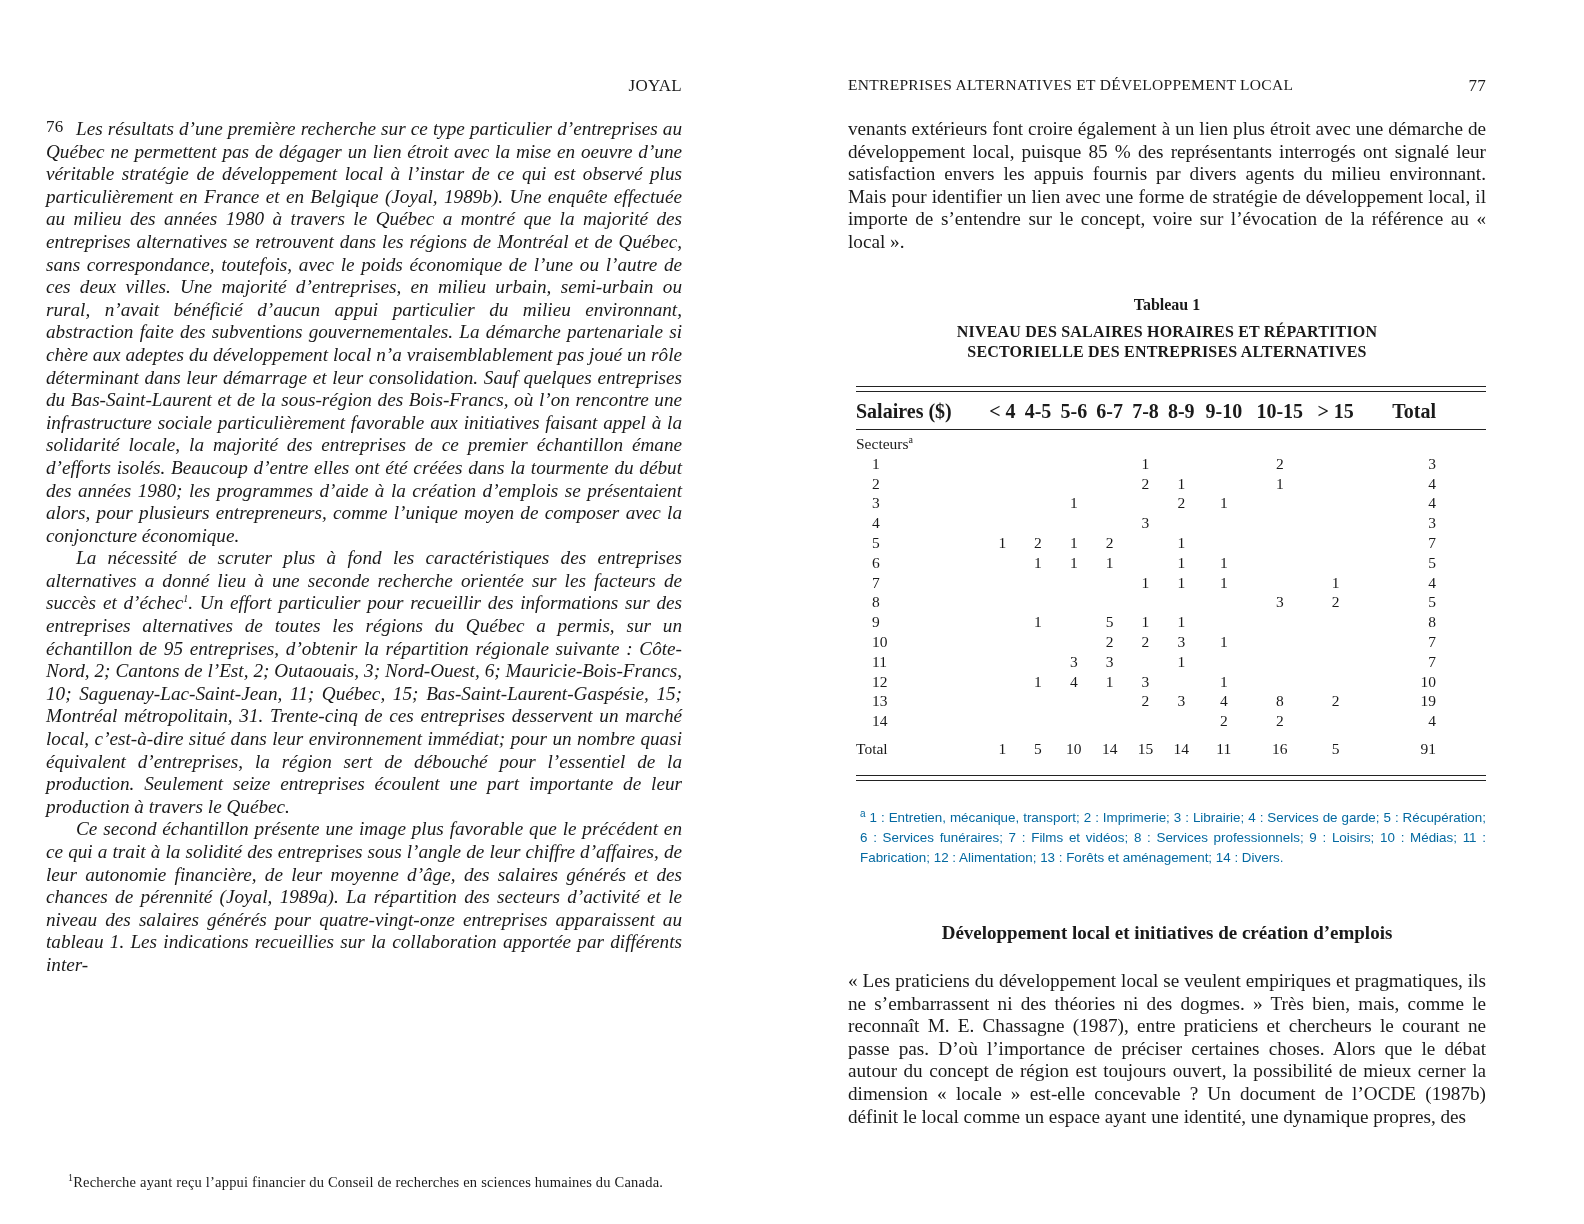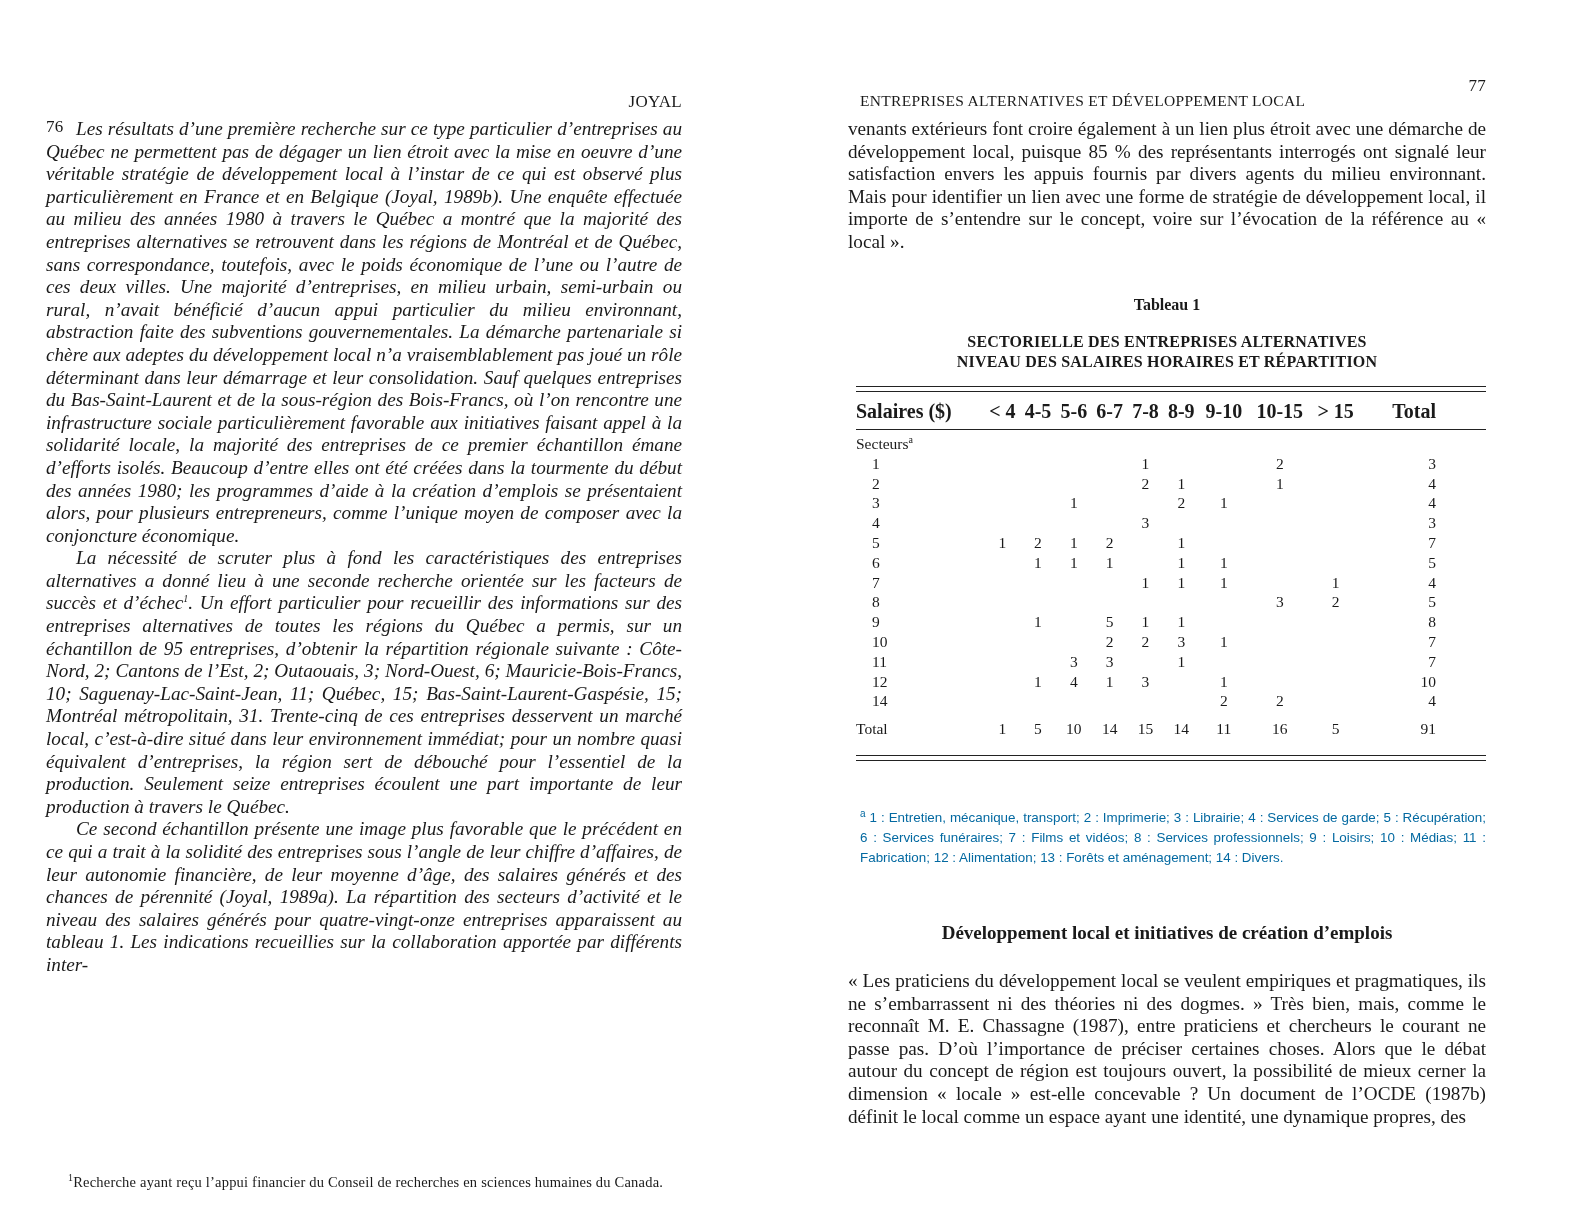--- a/index.html
+++ b/index.html
@@ -10,7 +10,7 @@
   .page-right { left: 848px; width: 638px; }
   .running-head { position: absolute; top: 76px; width: 100%; font-size: 17px; letter-spacing: 0.3px; }
   .running-head .num { position: absolute; top: 0; }
-  .running-head .title { position: absolute; top: 16px; margin-left: 12px; }
+  .running-head .title { position: absolute; top: 0; }
   .page-left .running-head .num { left: 0; margin-top: 41px; }
   .page-left .running-head .title { right: 0; }
   .page-right .running-head .num { right: 0; font-family: Liberation Serif, serif; }

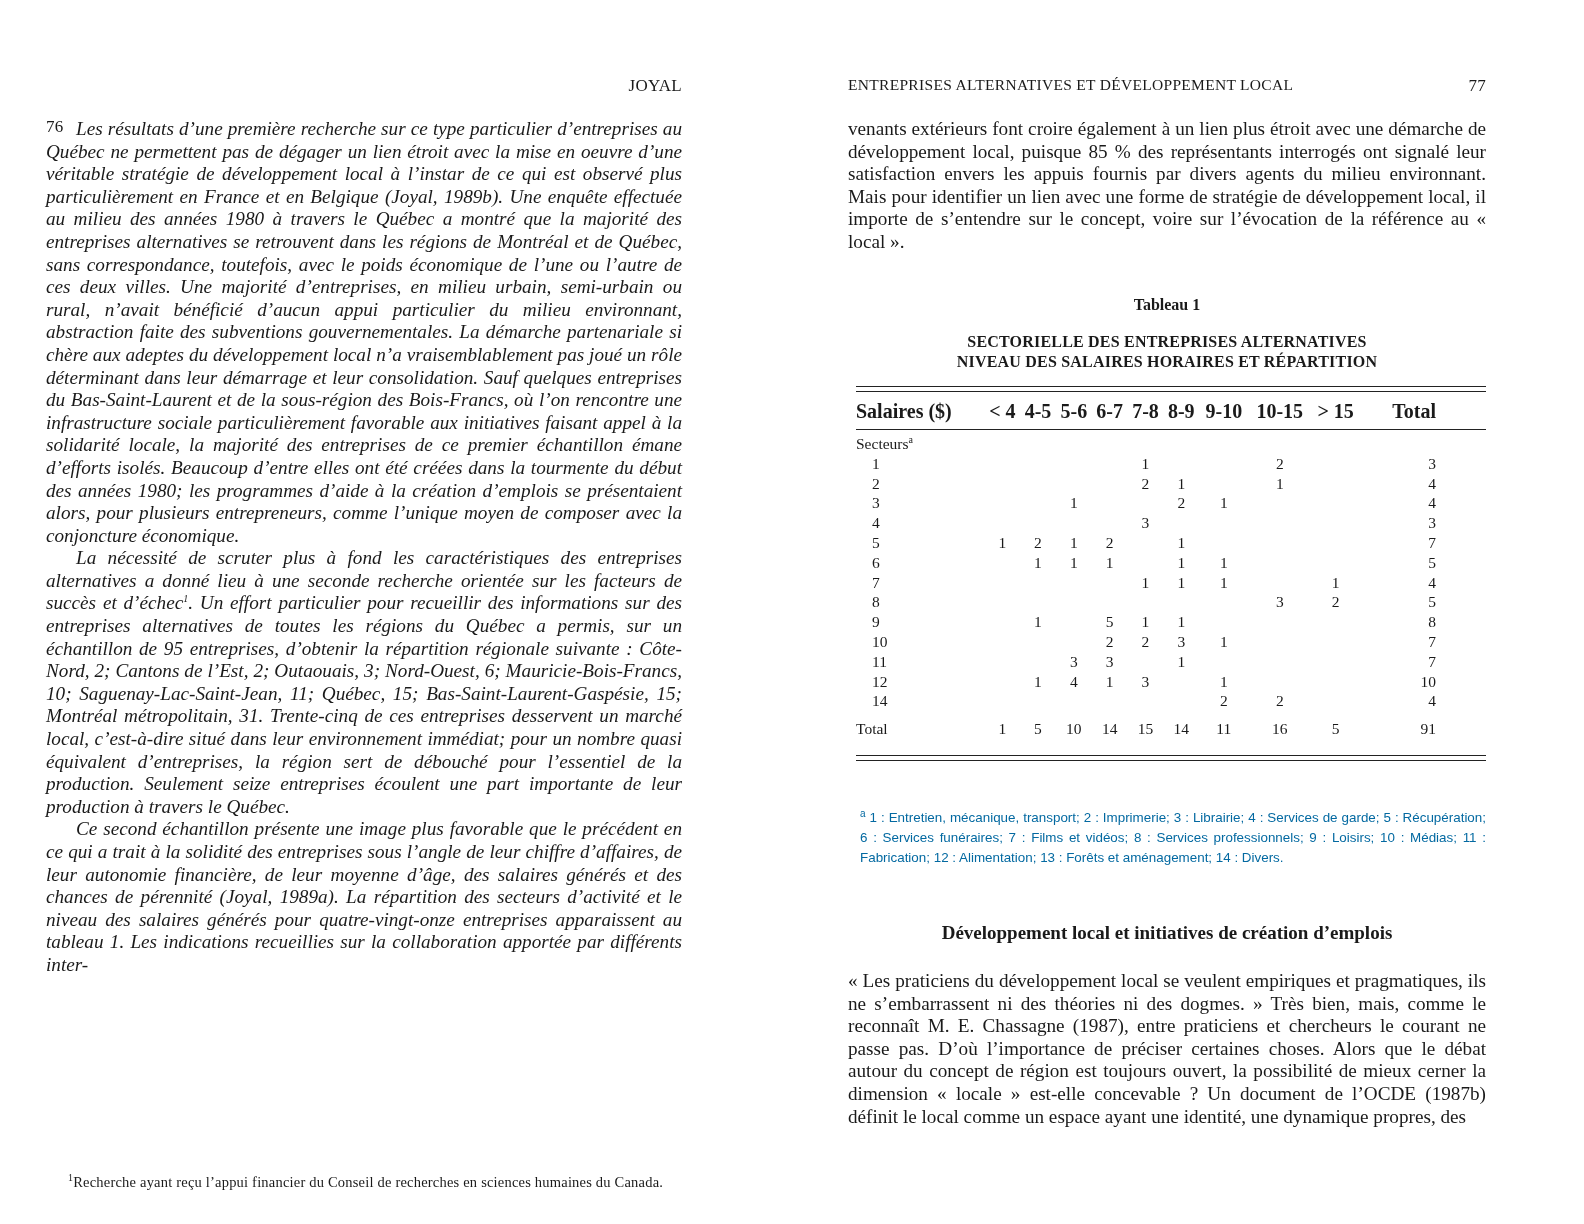--- a/index.html
+++ b/index.html
@@ -25,7 +25,7 @@
                    text-align: justify; text-indent: 22px; letter-spacing: 0.2px; }
   sup { font-size: 10px; vertical-align: super; line-height: 0; }
   .table-caption { position: absolute; top: 296px; left: 0; width: 100%; text-align: center; }
-  .table-label { font-weight: bold; font-size: 16px; margin-bottom: 18px; }
+  .table-label { font-weight: bold; font-size: 16px; margin-bottom: 8px; }
   .table-title { font-weight: bold; font-size: 16px; line-height: 20px; letter-spacing: 0.2px; }
   .data-table-wrap { position: absolute; top: 386px; left: 8px; width: 630px; }
   .rule-top1 { border-top: 1.6px solid #222; height: 0; }

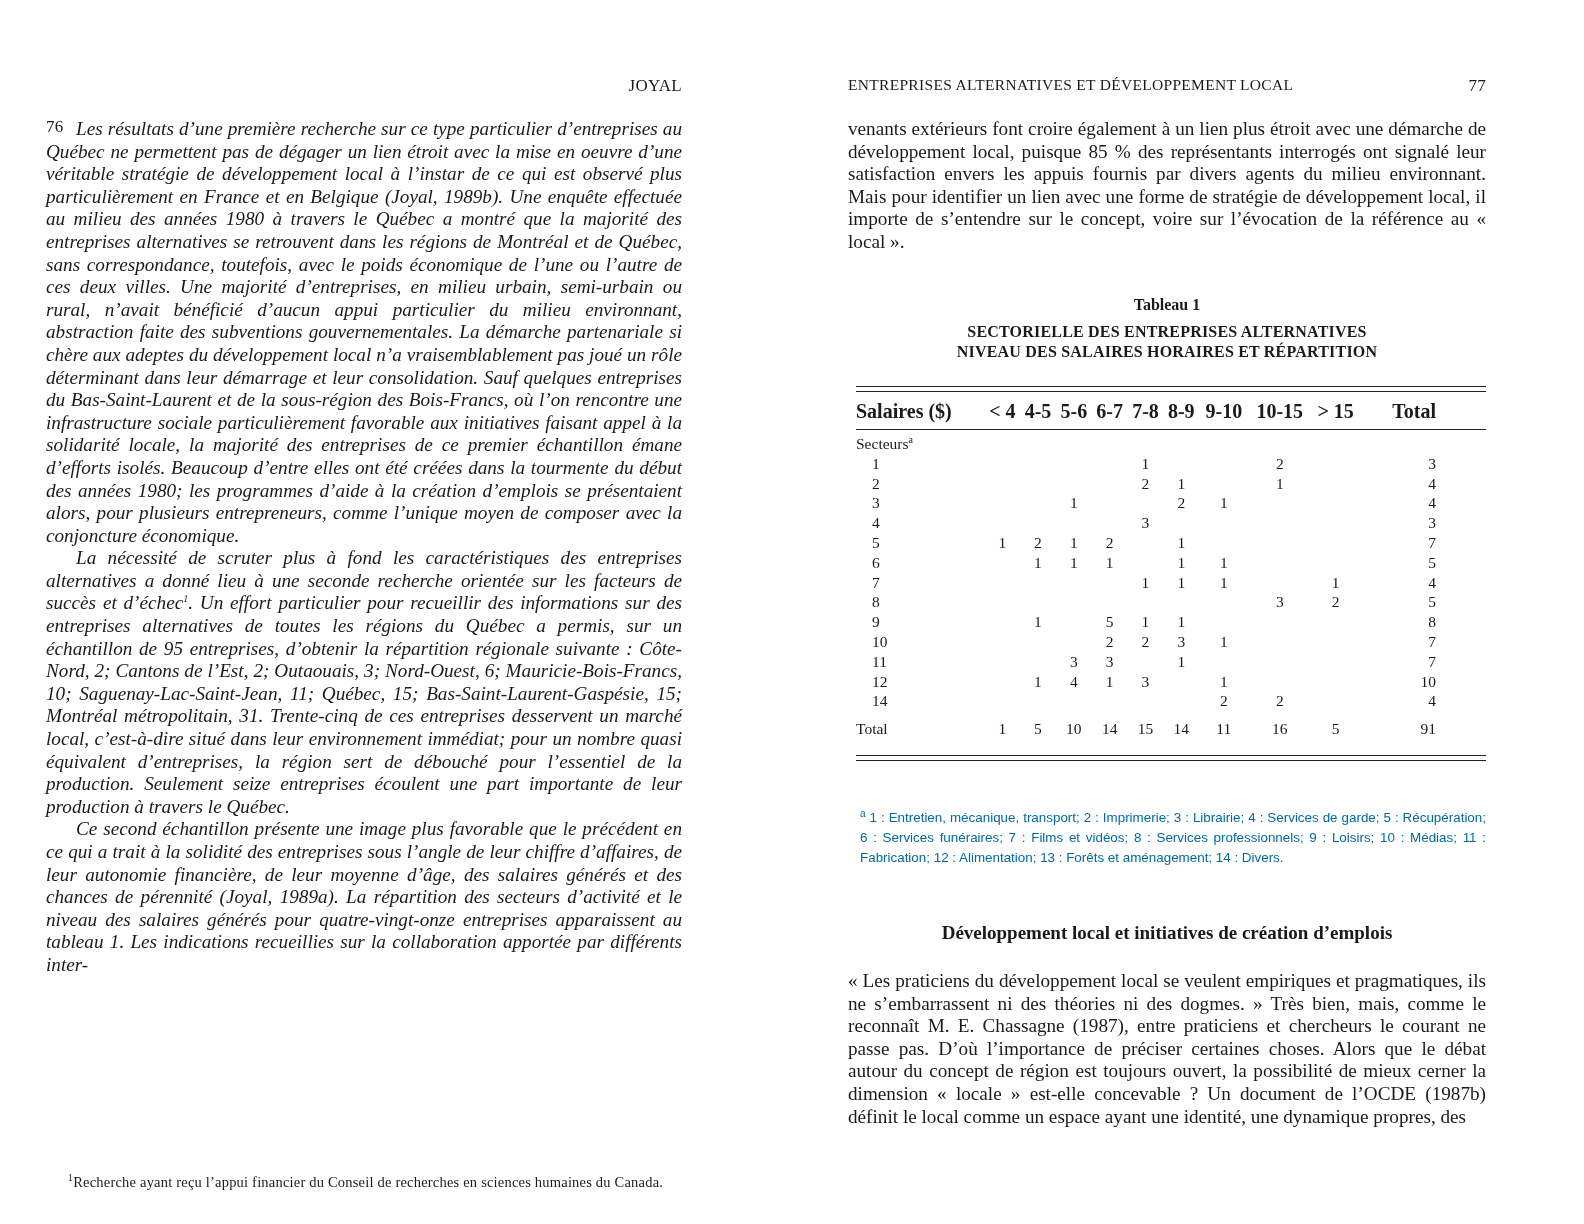--- a/index.html
+++ b/index.html
@@ -72,8 +72,8 @@
 
   <div class="table-caption">
     <div class="table-label">Tableau 1</div>
+    <div class="table-title">NIVEAU DES SALAIRES HORAIRES ET RÉPARTITION</div>
     <div class="table-title">SECTORIELLE DES ENTREPRISES ALTERNATIVES</div>
-    <div class="table-title">NIVEAU DES SALAIRES HORAIRES ET RÉPARTITION</div>
   </div>
 
   <div class="data-table-wrap">

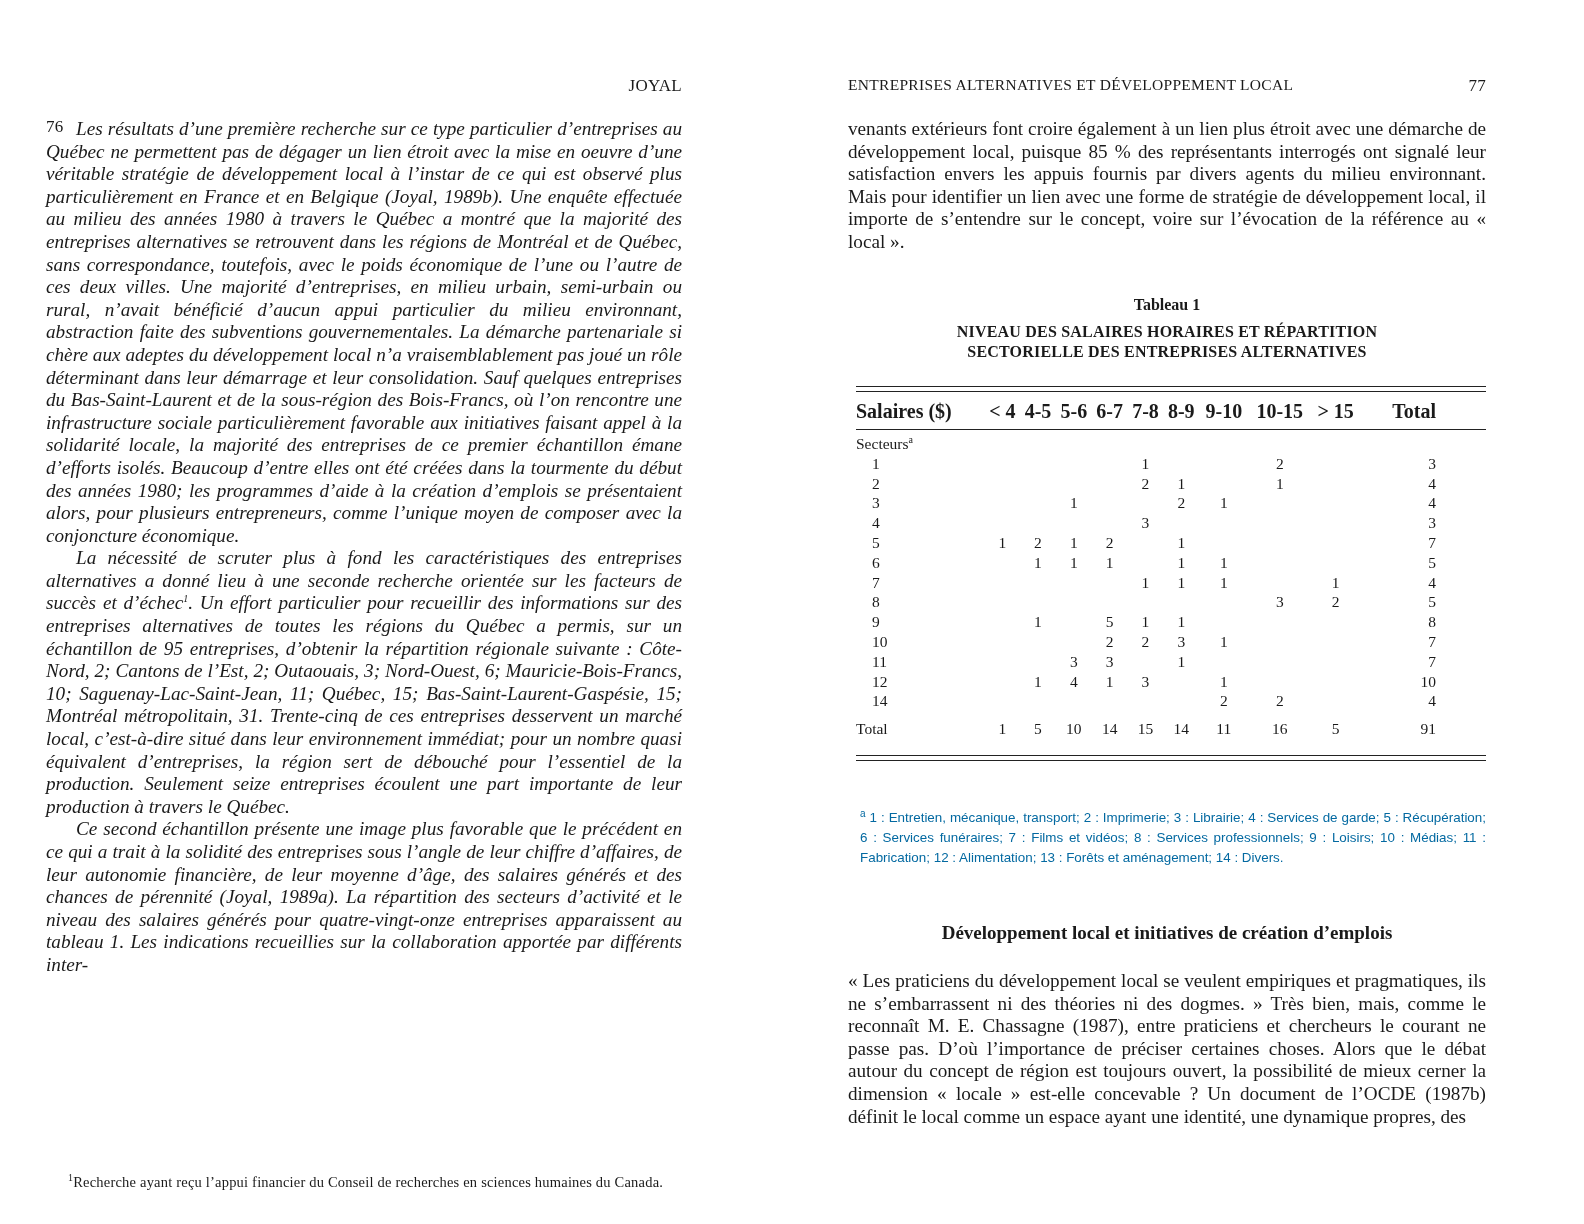--- a/index.html
+++ b/index.html
@@ -256,6 +256,19 @@
             <td class="total">10</td>
           </tr>
           <tr>
+            <td class="first sector">13</td>
+            <td></td>
+            <td></td>
+            <td></td>
+            <td></td>
+            <td>2</td>
+            <td>3</td>
+            <td>4</td>
+            <td>8</td>
+            <td>2</td>
+            <td class="total">19</td>
+          </tr>
+          <tr>
             <td class="first sector">14</td>
             <td></td>
             <td></td>

